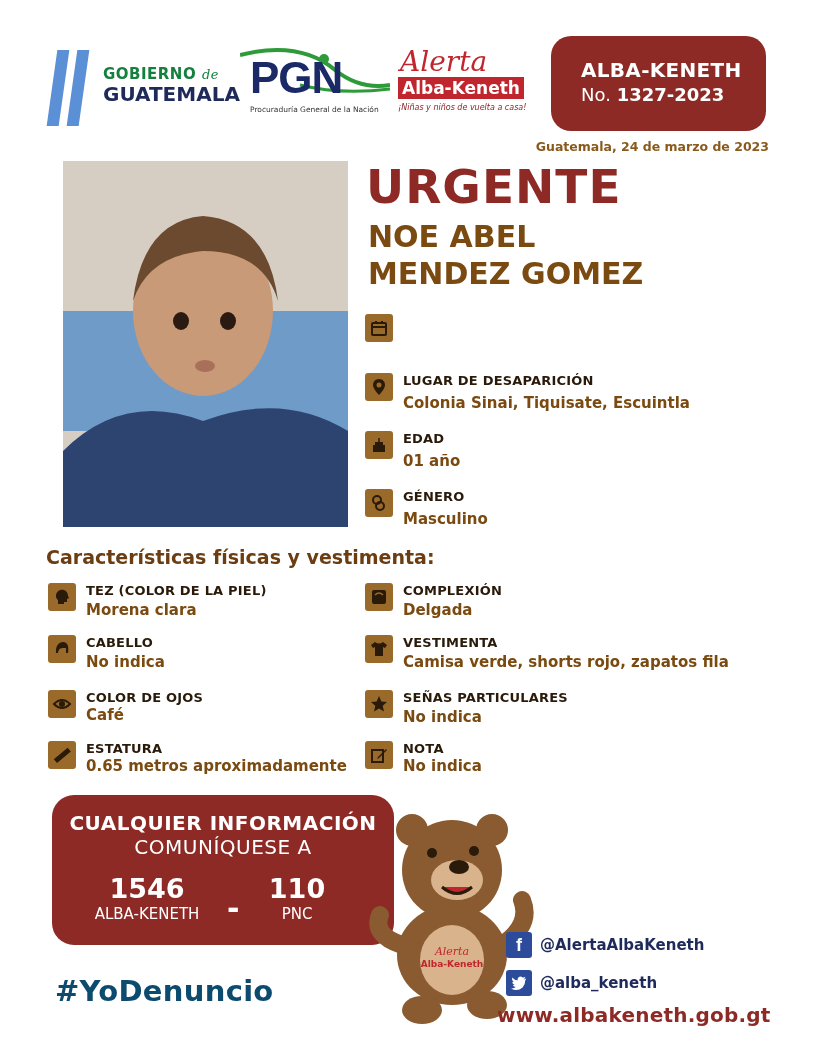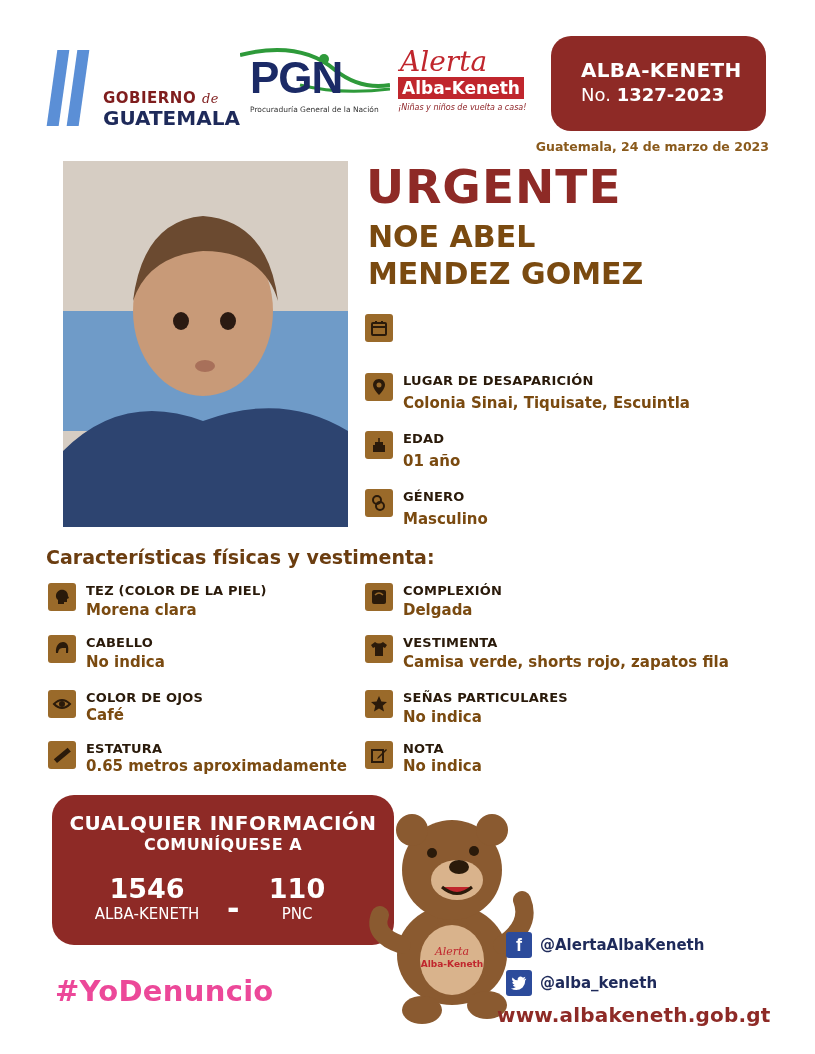--- a/index.html
+++ b/index.html
@@ -12,7 +12,7 @@
   .gov-bars { left: 52px; top: 50px; width: 38px; height: 76px; }
   .gov-bar { position: absolute; top: 0; width: 12px; height: 76px; background: #5b8fd6; transform: skewX(-8deg); }
   .gov-text { left: 103px; top: 67px; line-height: 1; }
-  .gov-text .l1 { font-size: 15px; font-weight: bold; color: #7f1d1d; letter-spacing: 0.5px; margin-top: 24px; }
+  .gov-text .l1 { font-size: 15px; font-weight: bold; color: #15803d; letter-spacing: 0.5px; }
   .gov-text .l1 i { font-family: "DejaVu Serif", serif; font-weight: normal; font-size: 13px; }
   .gov-text .l2 { font-size: 20px; font-weight: bold; color: #1e2a5a; margin-top: 2px; }
 

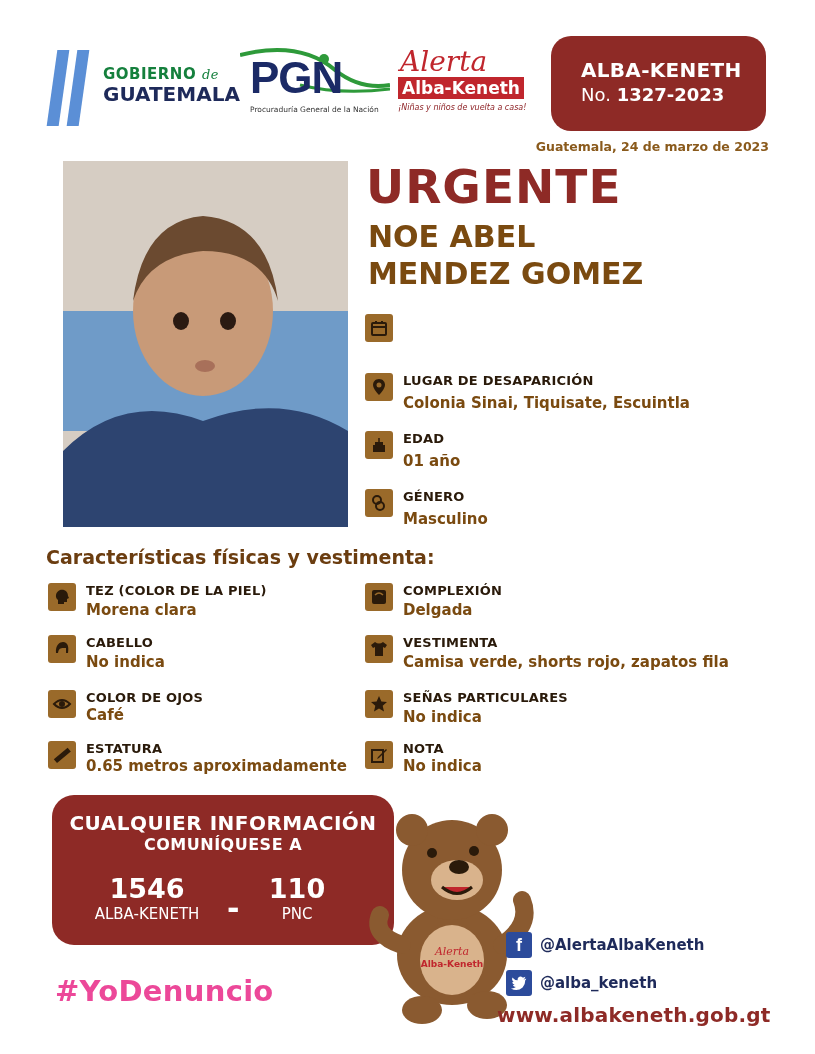--- a/index.html
+++ b/index.html
@@ -54,7 +54,7 @@
   
   .contact-box { left: 52px; top: 795px; width: 342px; height: 150px; background: #8e2a26; border-radius: 22px; color: #fff; text-align: center; }
   .contact-box .c1 { position: absolute; left: 0; width: 100%; top: 16px; font-size: 20px; font-weight: bold; letter-spacing: 0.5px; text-align: center; }
-  .contact-box .c2 { position: absolute; left: 0; width: 100%; top: 40px; font-size: 16px; font-weight: bold; letter-spacing: 0.5px; }
+  .contact-box .c2 { position: absolute; left: 0; width: 100%; top: 40px; font-size: 20px; font-weight: normal; letter-spacing: 0.5px; }
   .contact-box .n1 { position: absolute; left: 30px; width: 130px; top: 78px; font-size: 27px; font-weight: bold; }
   .contact-box .s1 { position: absolute; left: 30px; width: 130px; top: 110px; font-size: 15px; }
   .contact-box .dash { position: absolute; left: 175px; top: 96px; font-size: 30px; font-weight: bold; }

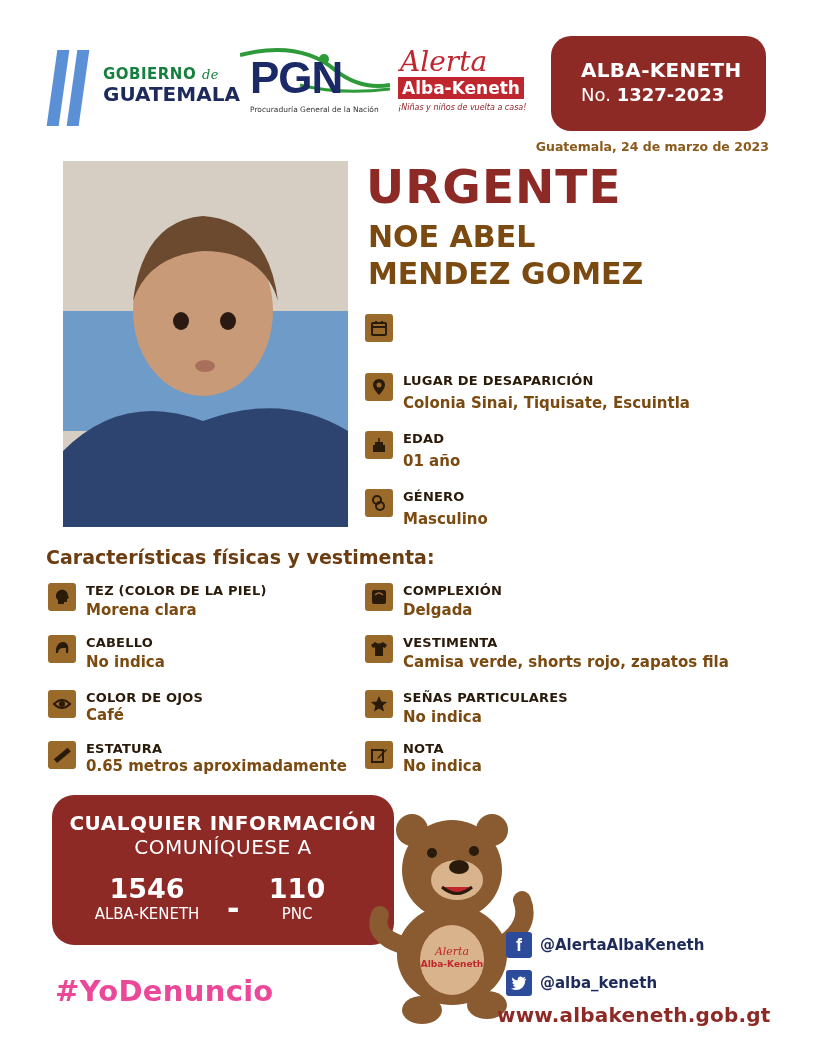--- a/index.html
+++ b/index.html
@@ -61,7 +61,7 @@
   .contact-box .n2 { position: absolute; left: 200px; width: 90px; top: 78px; font-size: 27px; font-weight: bold; }
   .contact-box .s2 { position: absolute; left: 200px; width: 90px; top: 110px; font-size: 15px; }
 
-  .hashtag { left: 55px; top: 974px; font-size: 29px; font-weight: bold; color: #ec4899; letter-spacing: 0.3px; }
+  .hashtag { left: 55px; top: 974px; font-size: 29px; font-weight: bold; color: #0c4a6e; letter-spacing: 0.3px; }
 
   .bear { left: 362px; top: 805px; width: 180px; height: 225px; }
 

